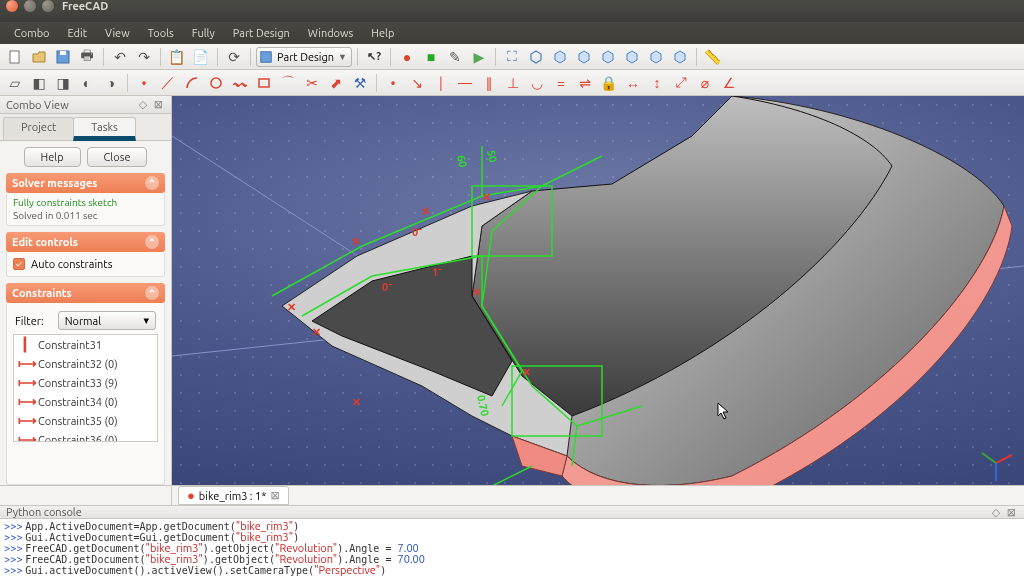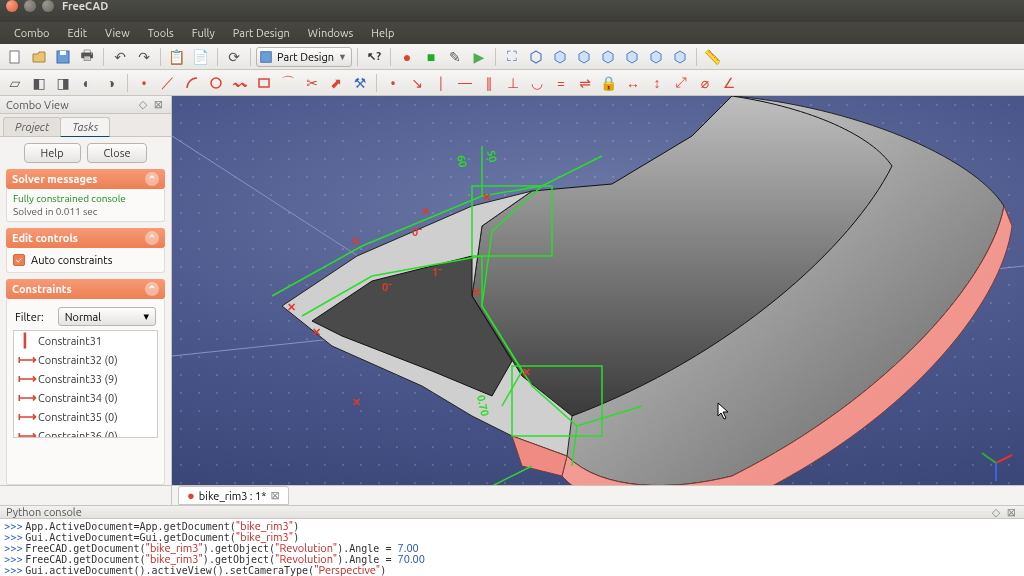--- a/index.html
+++ b/index.html
@@ -30,7 +30,7 @@
 .sidebar { width: 172px; background: #f4f3f1; border-right: 1px solid #c9c6c1; display: flex; flex-direction: column; }
 .panel-title { height: 18px; background: linear-gradient(#f2f1ef,#e4e2df); border-bottom: 1px solid #c9c6c1; display: flex; align-items: center; justify-content: space-between; padding: 0 6px; color: #555; font-size: 10px; }
 .tabs { display: flex; border-bottom: 1px solid #c9c6c1; background: #ece9e6; padding-top: 3px; padding-left: 3px; }
-.tab { padding: 3px 11px; background: #e4e1dd; border: 1px solid #c9c6c1; border-bottom: none; margin-right: -1px; color: #555; border-radius: 3px 3px 0 0; font-style: italic; }
+.tab { padding: 3px 17px; background: #e4e1dd; border: 1px solid #c9c6c1; border-bottom: none; margin-right: -1px; color: #555; border-radius: 3px 3px 0 0; }
 .tab.active { background: #f4f3f1; border-bottom: 1px solid #0c4a6e; margin-bottom: -1px; z-index: 1; position: relative; }
 .task-area { padding: 6px; display: flex; flex-direction: column; gap: 6px; overflow: hidden; flex: 1; }
 .btn-row { display: flex; gap: 6px; justify-content: center; }

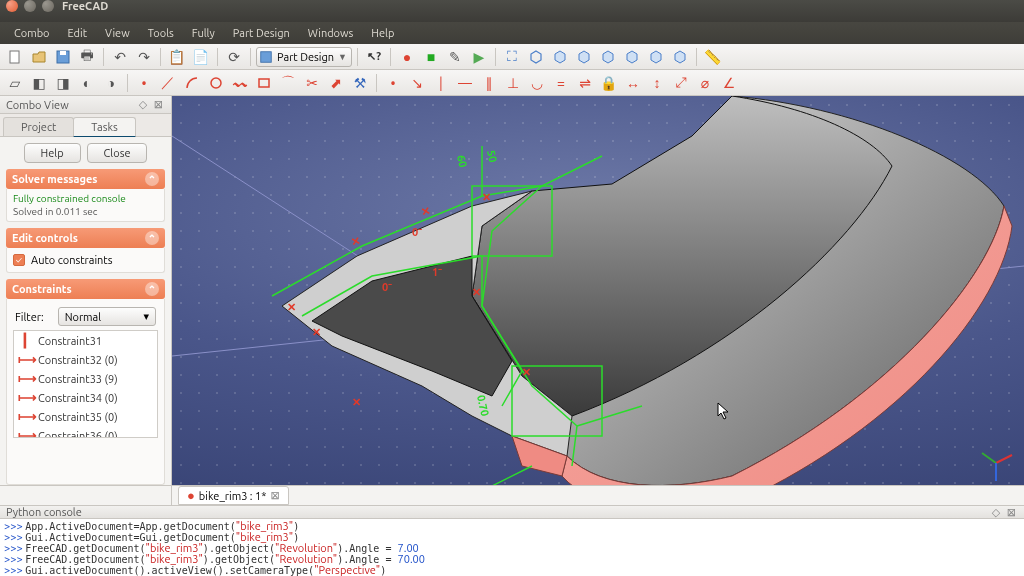--- a/index.html
+++ b/index.html
@@ -31,7 +31,7 @@
 .panel-title { height: 18px; background: linear-gradient(#f2f1ef,#e4e2df); border-bottom: 1px solid #c9c6c1; display: flex; align-items: center; justify-content: space-between; padding: 0 6px; color: #555; font-size: 10px; }
 .tabs { display: flex; border-bottom: 1px solid #c9c6c1; background: #ece9e6; padding-top: 3px; padding-left: 3px; }
 .tab { padding: 3px 17px; background: #e4e1dd; border: 1px solid #c9c6c1; border-bottom: none; margin-right: -1px; color: #555; border-radius: 3px 3px 0 0; }
-.tab.active { background: #f4f3f1; border-bottom: 1px solid #0c4a6e; margin-bottom: -1px; z-index: 1; position: relative; }
+.tab.active { background: #f4f3f1; border-bottom: 5px solid #0c4a6e; margin-bottom: -1px; z-index: 1; position: relative; }
 .task-area { padding: 6px; display: flex; flex-direction: column; gap: 6px; overflow: hidden; flex: 1; }
 .btn-row { display: flex; gap: 6px; justify-content: center; }
 .btn { background: linear-gradient(#fdfdfd,#e6e4e1); border: 1px solid #b8b5b0; border-radius: 4px; padding: 3px 16px; color: #333; }

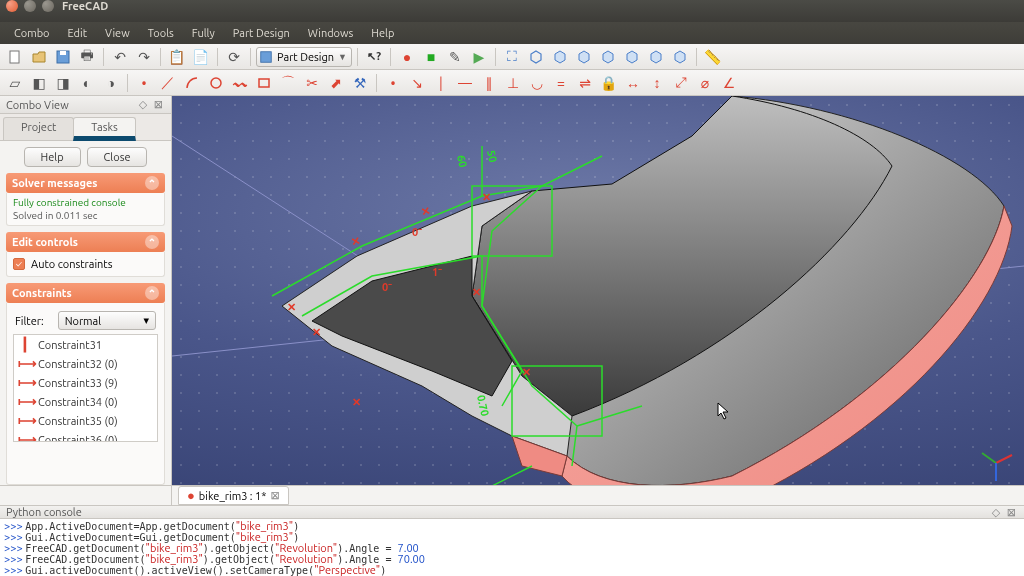--- a/index.html
+++ b/index.html
@@ -252,7 +252,7 @@
           <span class="x">⌃</span>
         </div>
         <div class="section-body">
-          <div class="solver-msg">Fully constrained console</div>
+          <div class="solver-msg">Fully constraints sketch</div>
           <div class="solver-time">Solved in 0.011 sec</div>
         </div>
       </div>

